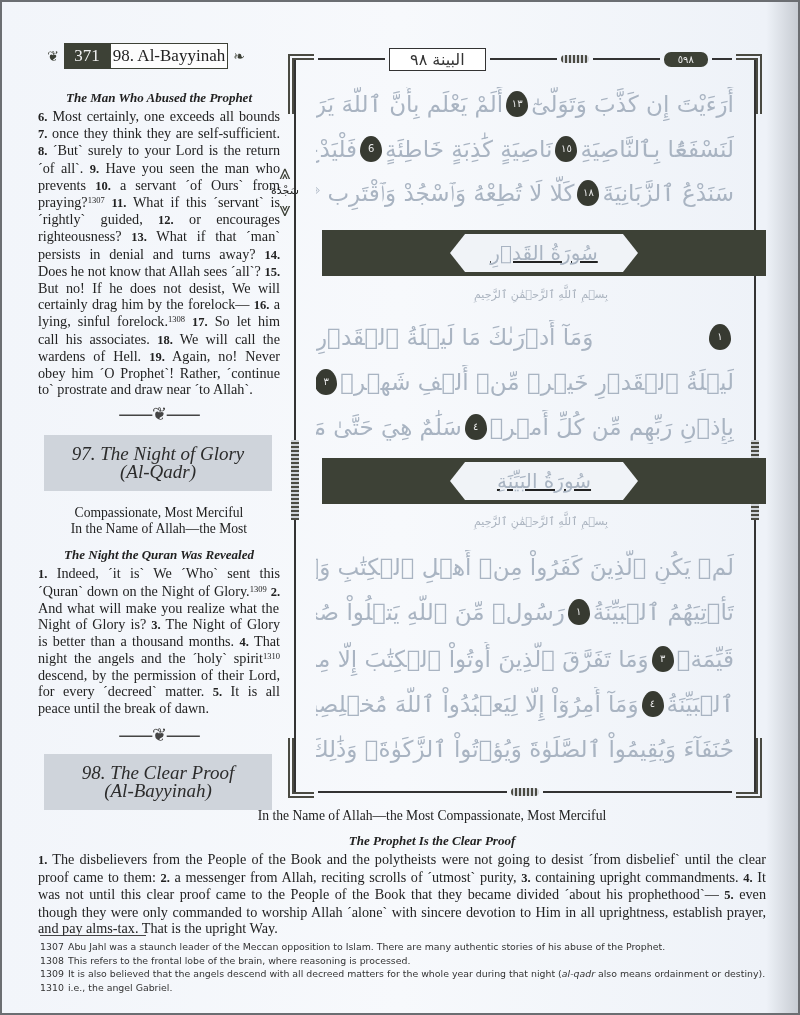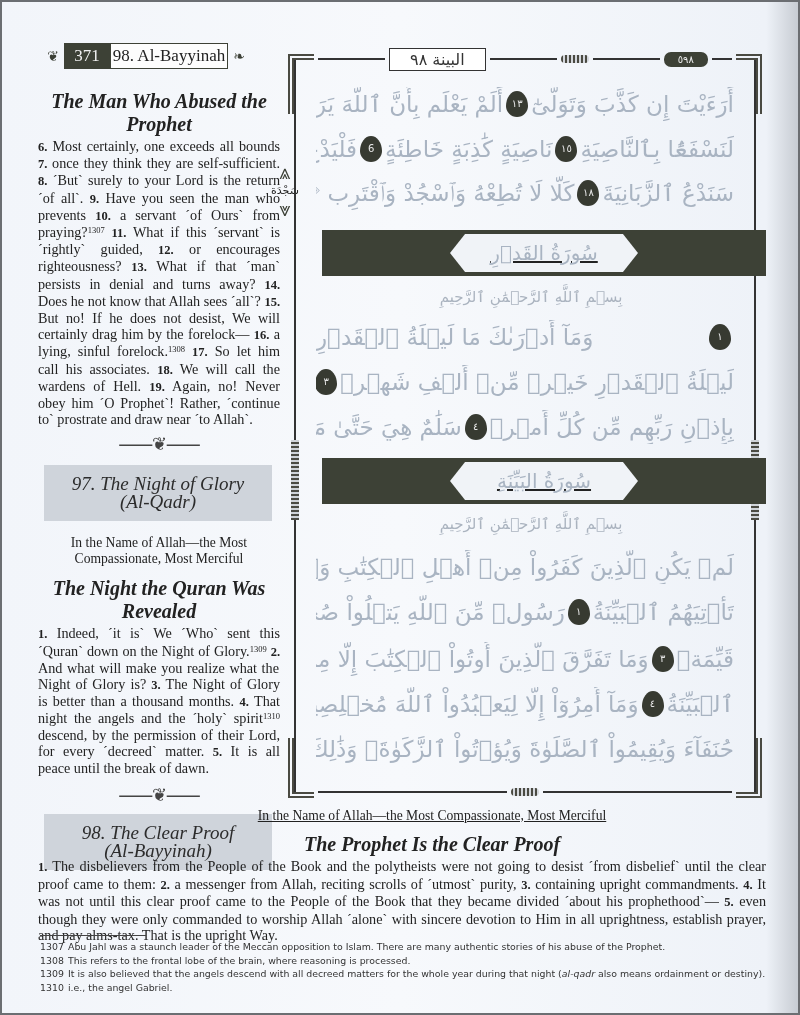--- a/index.html
+++ b/index.html
@@ -32,7 +32,7 @@
   }
   
   .leftcol { position: absolute; left: 36px; top: 88px; width: 242px; }
-  .sec-h { font-style: italic; font-weight: bold; font-size: 20px; text-align: center; margin: 0 0 2px 0; color:#222; }
+  .sec-h { font-style: italic; font-weight: bold; font-size: 13px; text-align: center; margin: 0 0 2px 0; color:#222; }
   .para { font-size: 14.2px; line-height: 16.2px; text-align: justify; color:#222; }
   .para b { font-weight: bold; font-size: 12.5px; }
   .para sup { font-size: 8.5px; vertical-align: 4px; line-height: 0; }

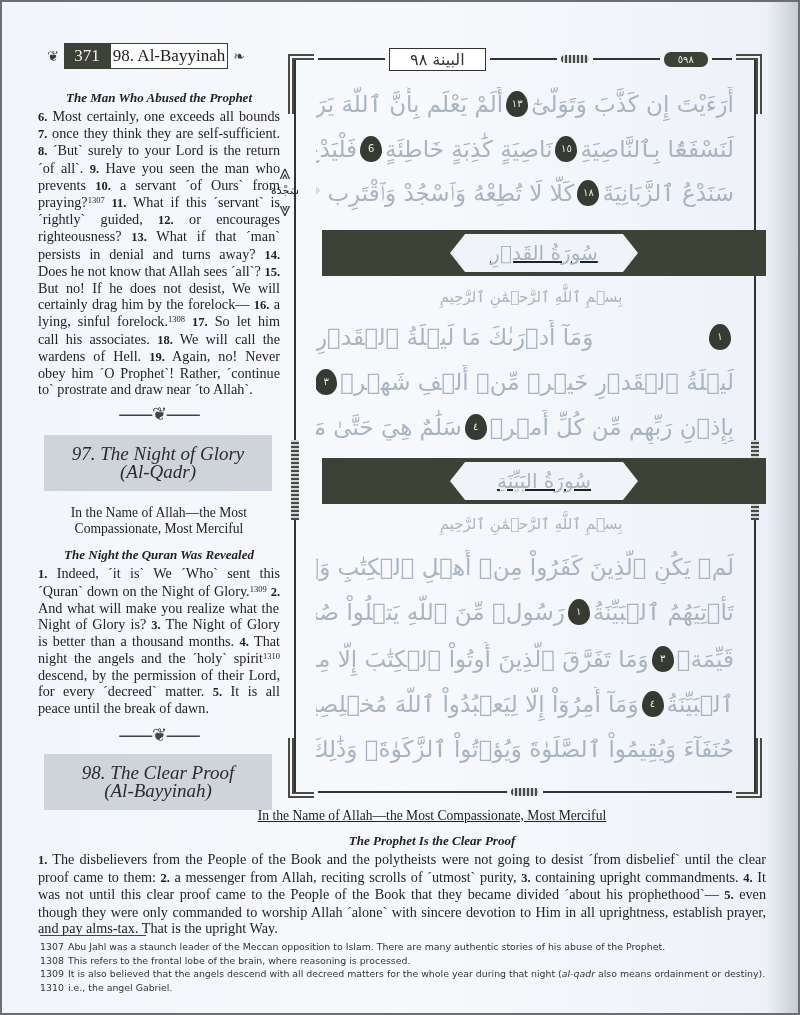--- a/index.html
+++ b/index.html
@@ -84,8 +84,8 @@
     display:flex; align-items:center; justify-content:center;
     font-family:"DejaVu Sans",sans-serif; font-size: 20px; color:#a9b4c2; direction: rtl;
   }
-  .ar-basm { position:absolute; left: 28px; width: 418px; text-align:center; direction: rtl;
-    font-family:"DejaVu Sans",sans-serif; font-size: 15px; color:#aab3bf; }
+  .ar-basm { position:absolute; left: 38px; width: 418px; text-align:center; direction: rtl;
+    font-family:"DejaVu Sans",sans-serif; font-size: 11px; color:#aab3bf; }
 
   
   .sajdah { position:absolute; left: 268px; top: 160px; width: 30px; text-align:center; }

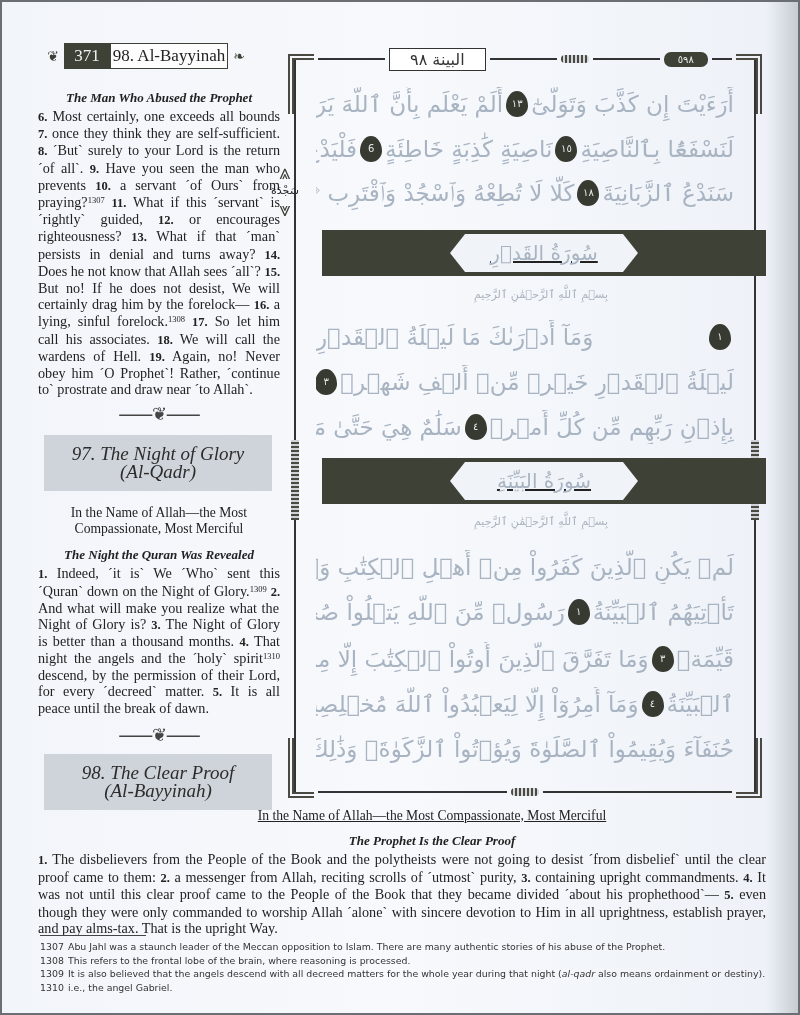--- a/index.html
+++ b/index.html
@@ -126,8 +126,8 @@
     </div>
 
     <div class="basm" style="margin-top:14px;">
+      <div>Compassionate, Most Merciful</div>
       <div>In the Name of Allah—the Most</div>
-      <div>Compassionate, Most Merciful</div>
     </div>
 
     <div class="sec-h" style="margin-top:10px;">The Night the Quran  Was Revealed</div>

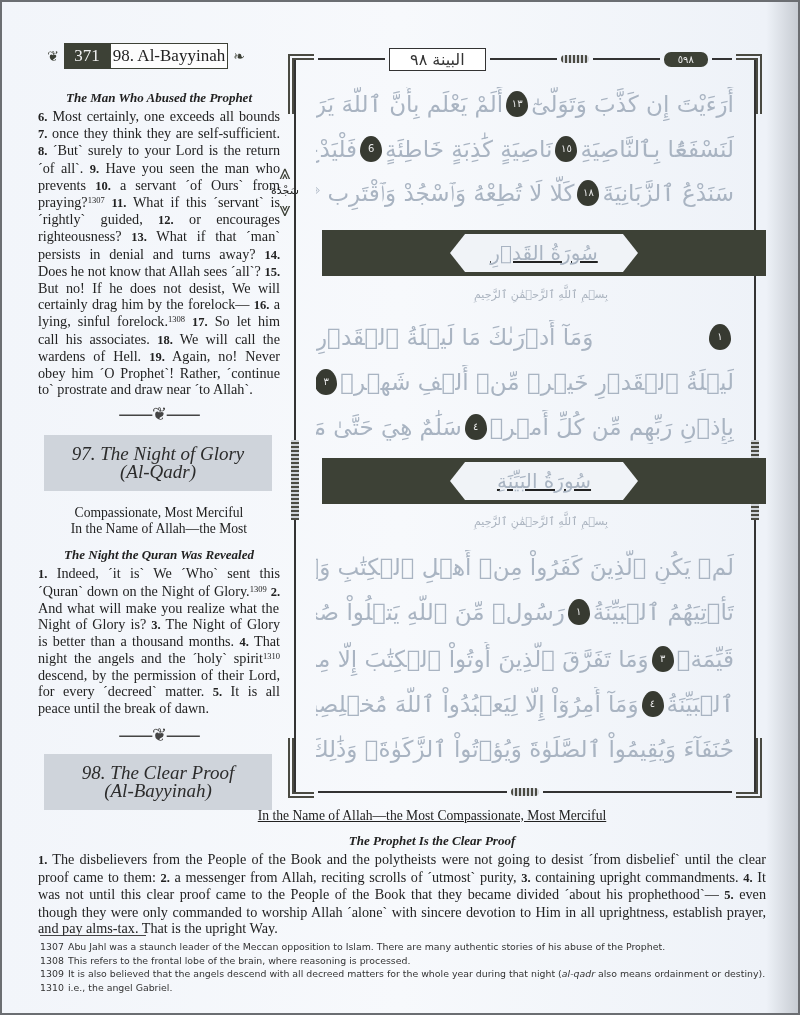--- a/index.html
+++ b/index.html
@@ -237,7 +237,7 @@
   </div>
 
   <div class="wide" style="top:806px;">
-    <div class="basm" style="text-align:center; padding-left:60px;text-decoration:underline;">In the Name of Allah—the Most Compassionate, Most Merciful</div>
+    <div class="basm" style="text-align:center; padding-left:60px;">In the Name of Allah—the Most Compassionate, Most Merciful</div>
     <div class="sec-h" style="margin-top:9px; padding-left:60px;">The Prophet  Is the Clear Proof</div>
     <p class="para" id="s3"><b>1.</b><span>  The disbelievers from the People of the Book and the polytheists were not going to desist ´from disbelief` until the clear proof came to them: </span><b>2.</b><span>  a messenger from Allah, reciting scrolls of ´utmost` purity, </span><b>3.</b><span>  containing upright commandments. </span><b>4.</b><span>  It was not until this clear proof came to the People of the Book that they became divided ´about his prophethood`— </span><b>5.</b><span>  even though they were only commanded to worship Allah ´alone` with sincere devotion to Him in all uprightness, establish prayer, and pay alms-tax. That is the upright Way.</span></p>
   </div>

